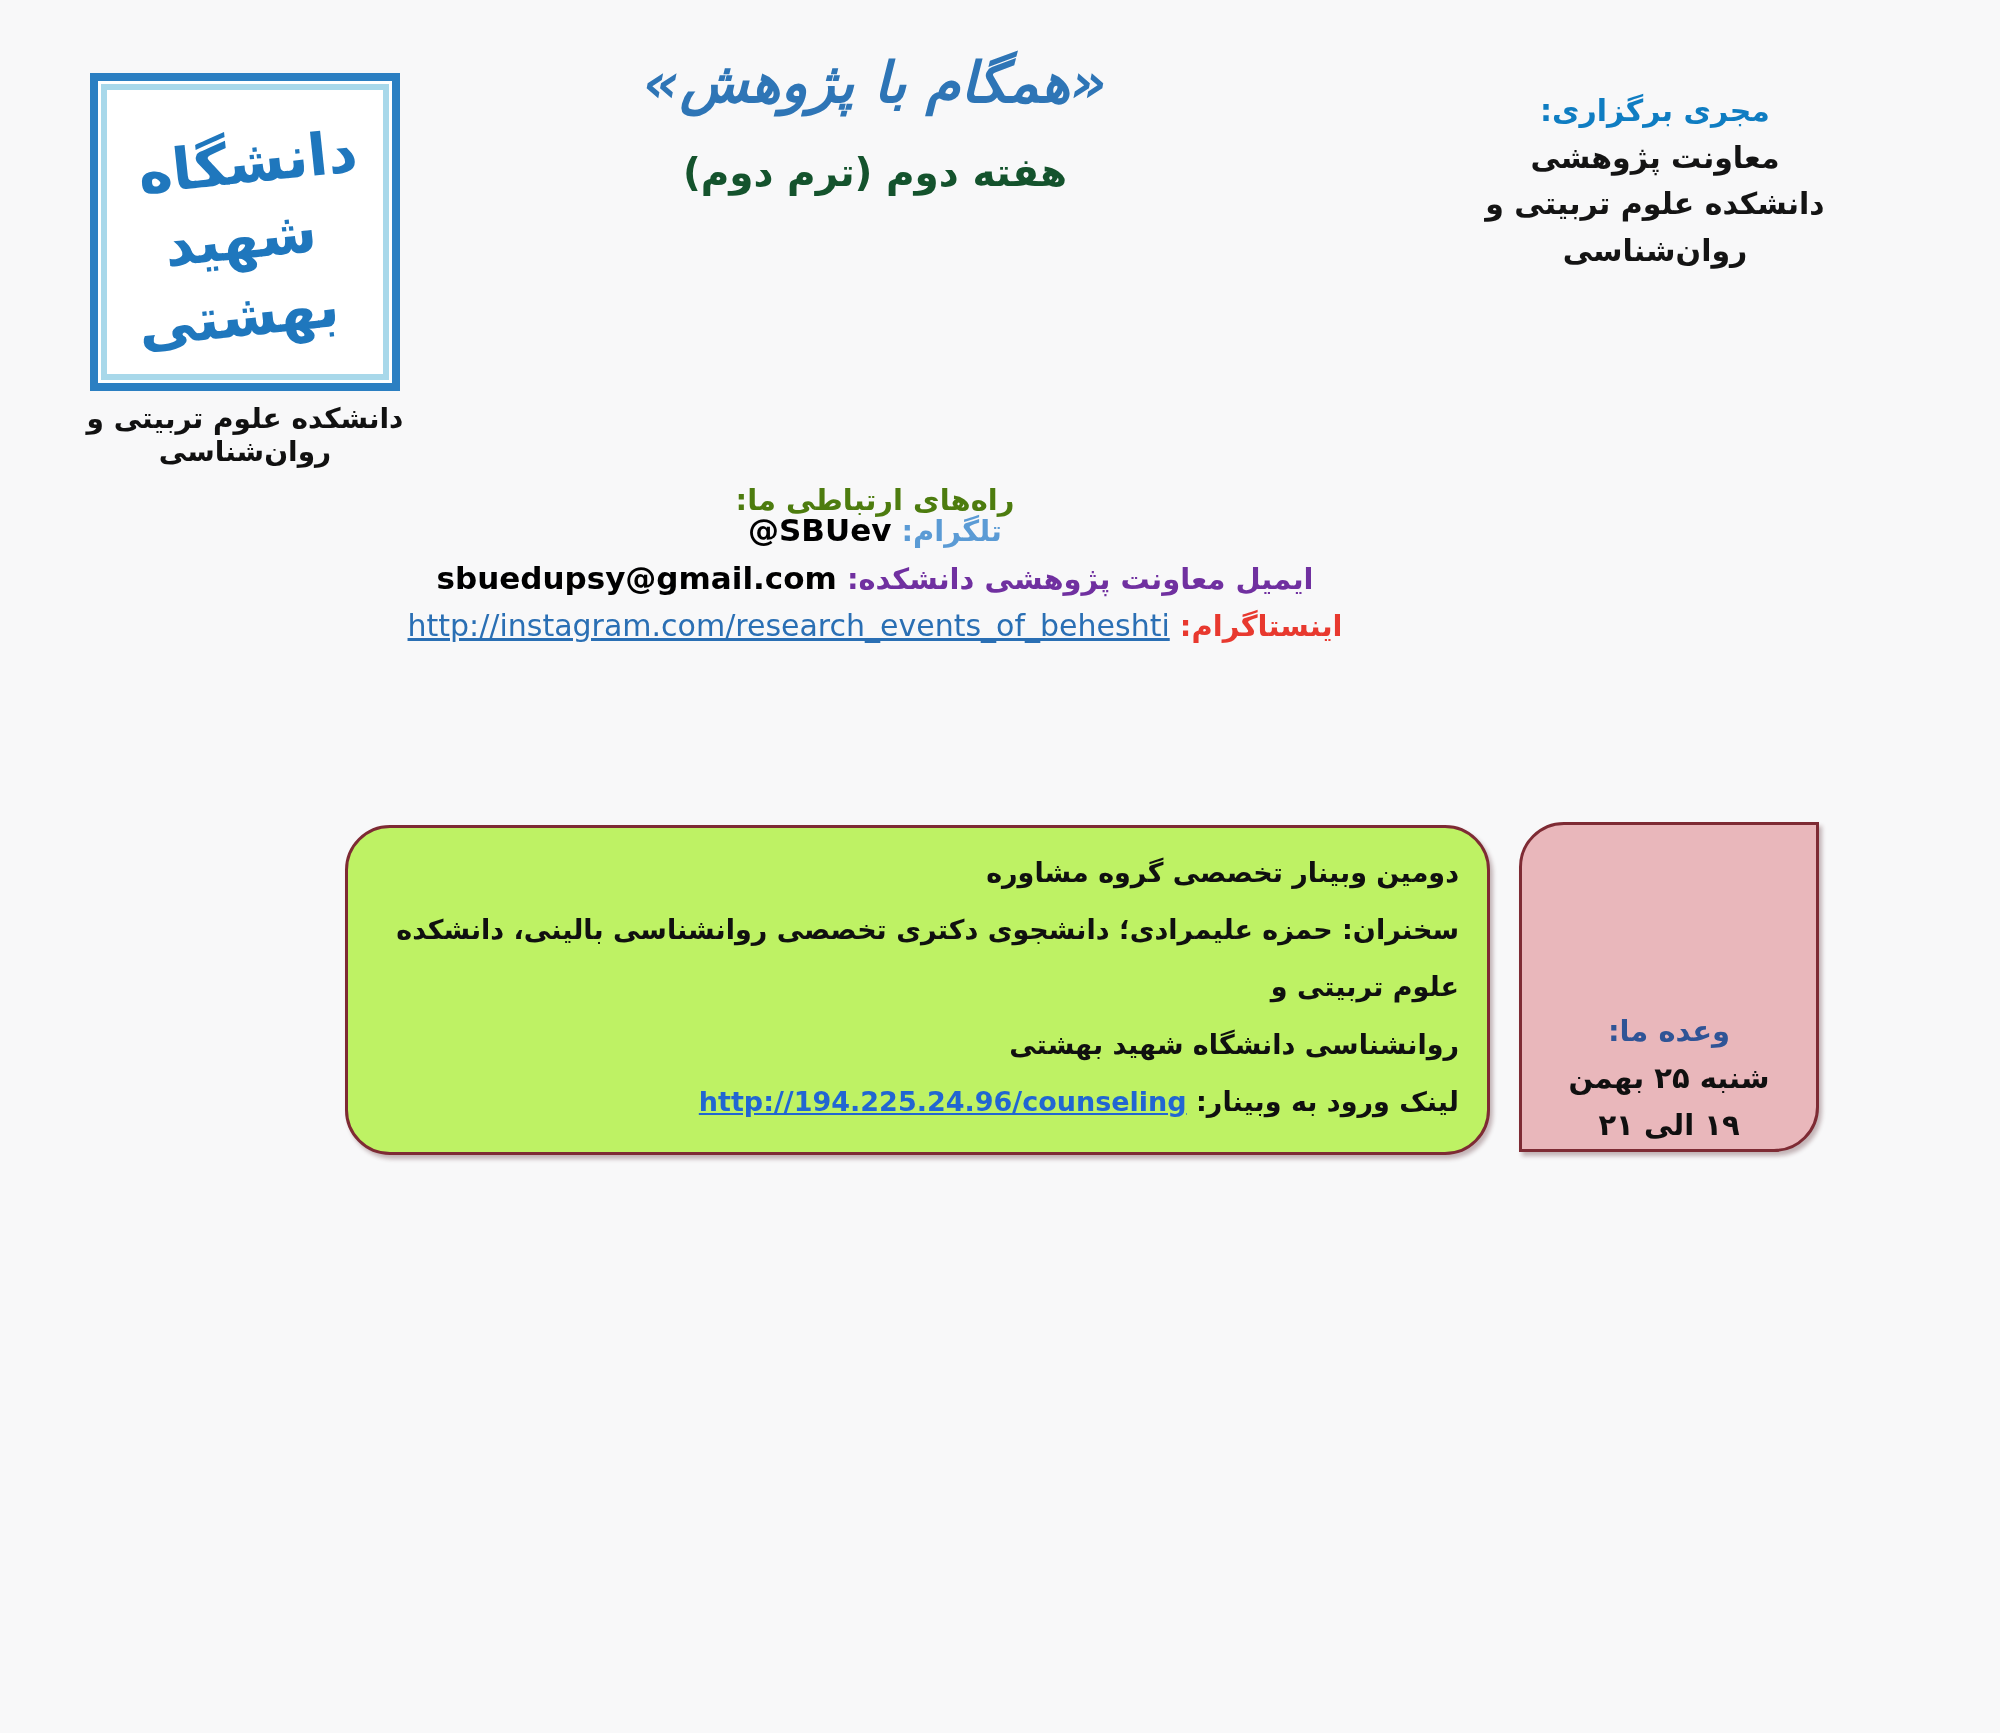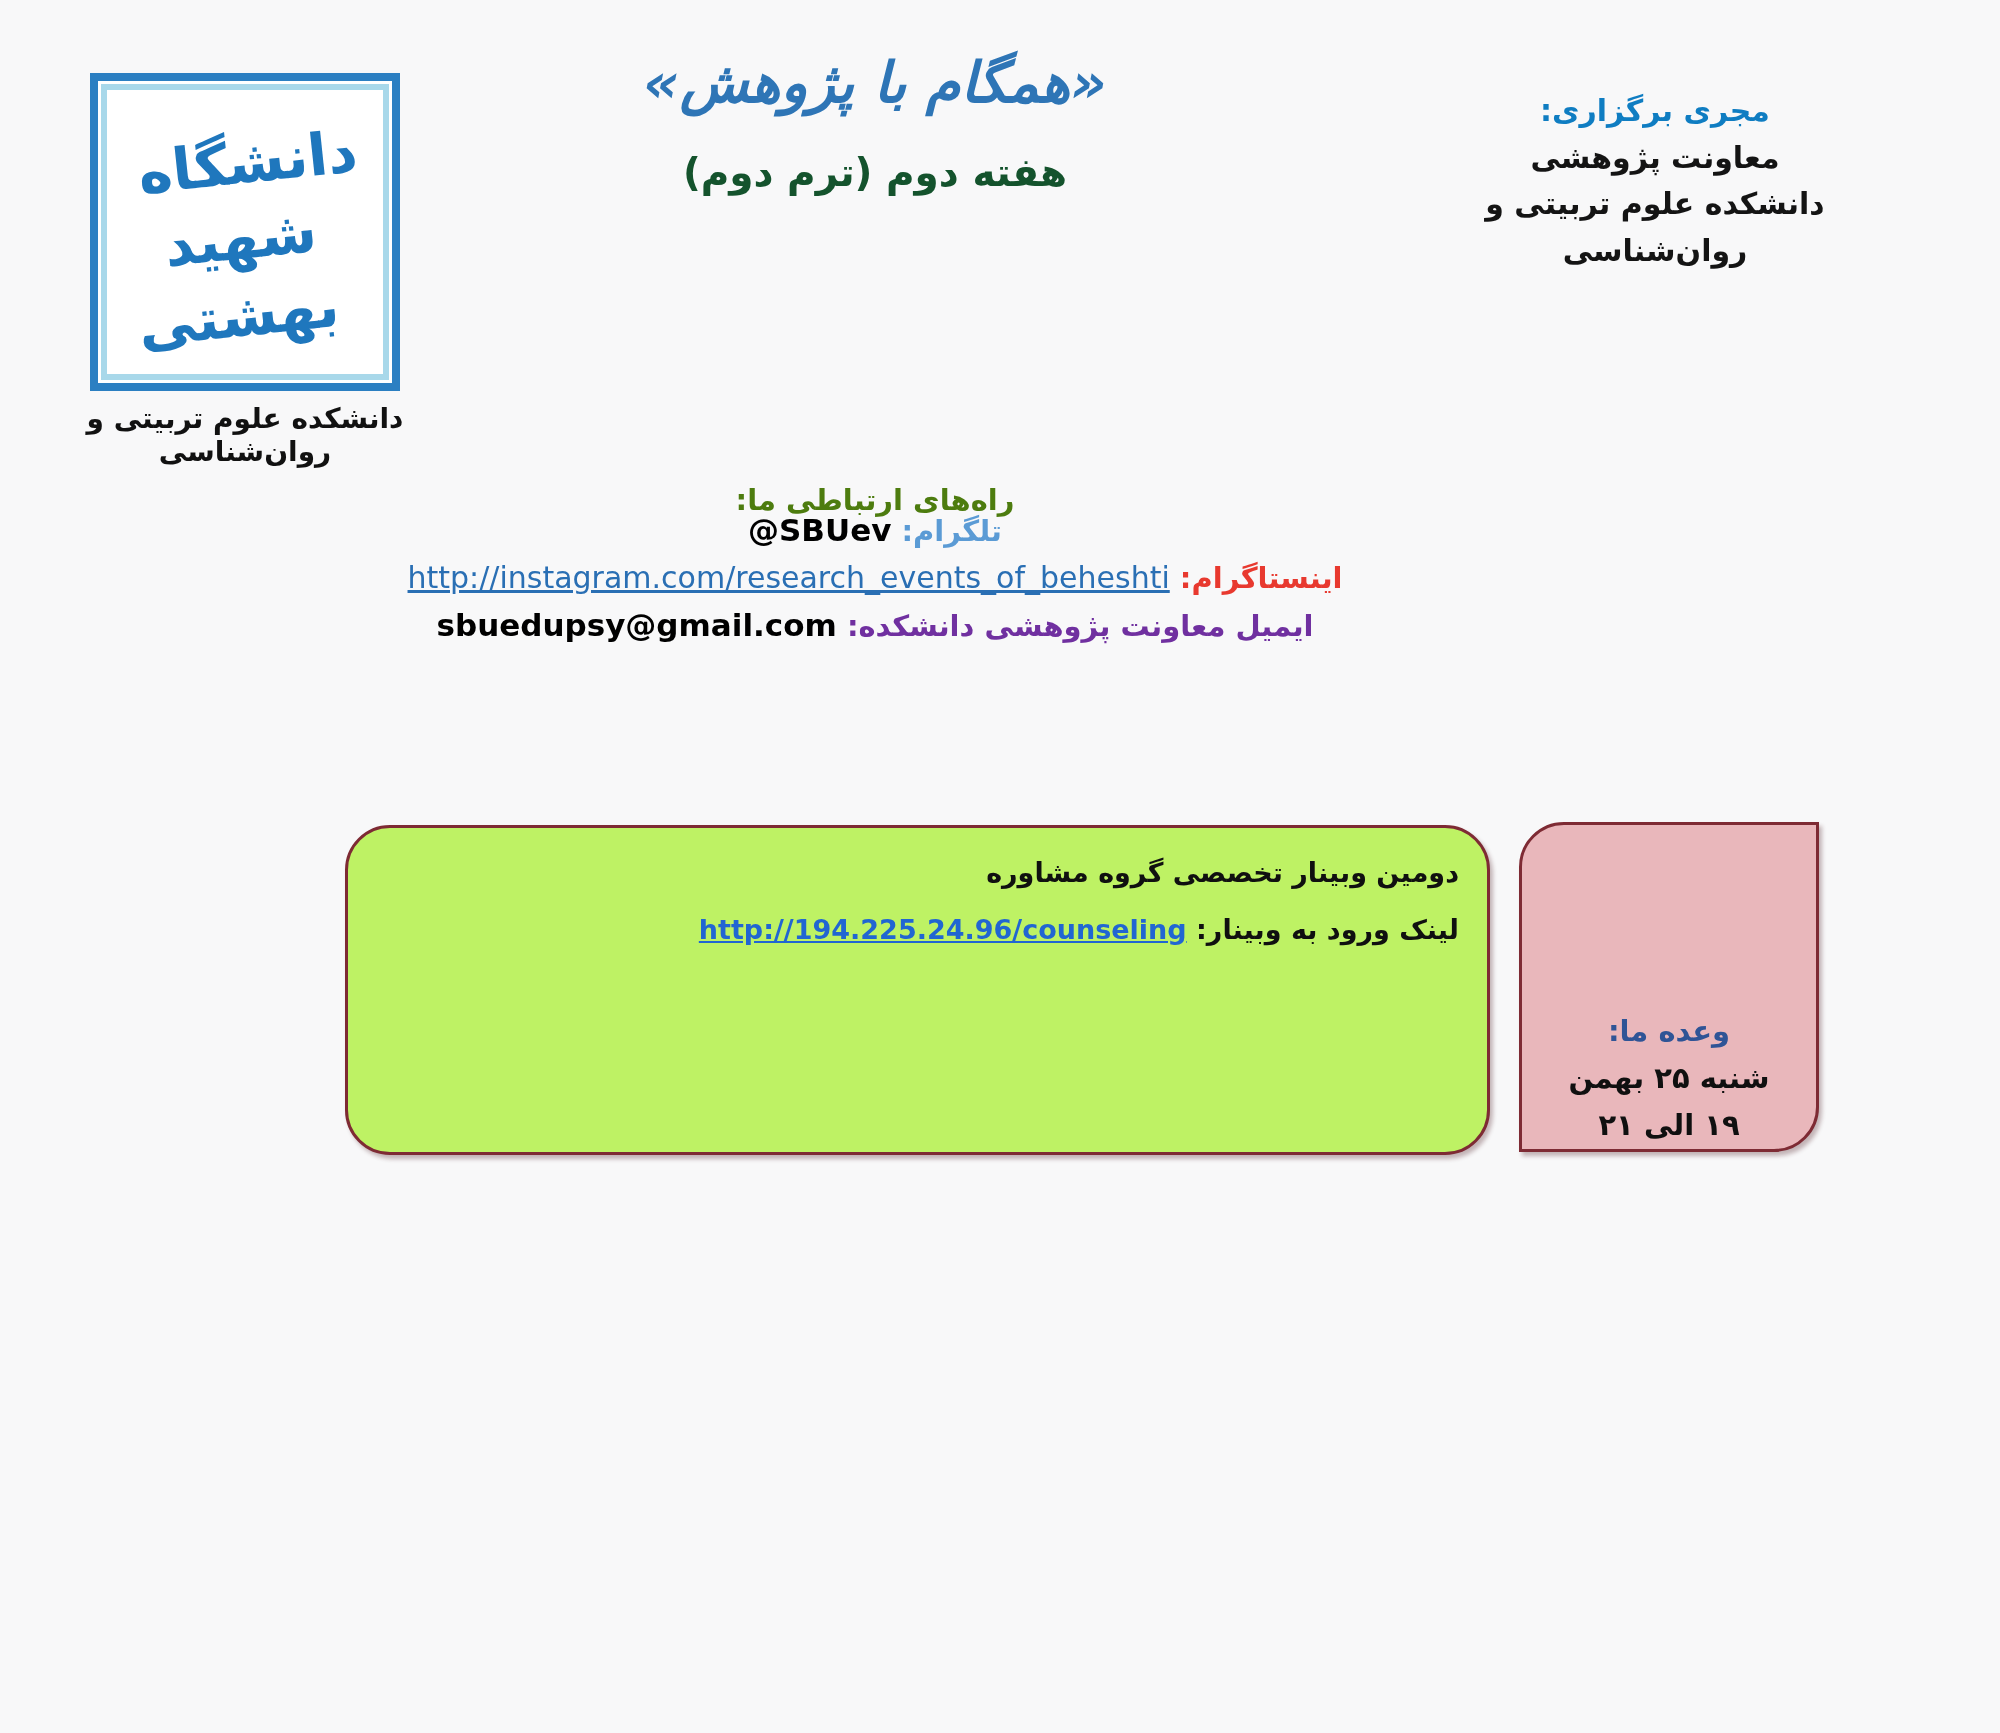--- a/index.html
+++ b/index.html
@@ -97,12 +97,12 @@
       <bdi class="tg-value" dir="ltr">@SBUev</bdi>
     </div>
     <div class="contact-line">
+      <span class="em-label">ایمیل معاونت پژوهشی دانشکده:</span>
+      <bdi class="em-value" dir="ltr">sbuedupsy@gmail.com</bdi>
+    </div>
+    <div class="contact-line">
       <span class="ig-label">اینستاگرام:</span>
       <a class="ig-link" dir="ltr">http://instagram.com/research_events_of_beheshti</a>
-    </div>
-    <div class="contact-line">
-      <span class="em-label">ایمیل معاونت پژوهشی دانشکده:</span>
-      <bdi class="em-value" dir="ltr">sbuedupsy@gmail.com</bdi>
     </div>
   </div>
 

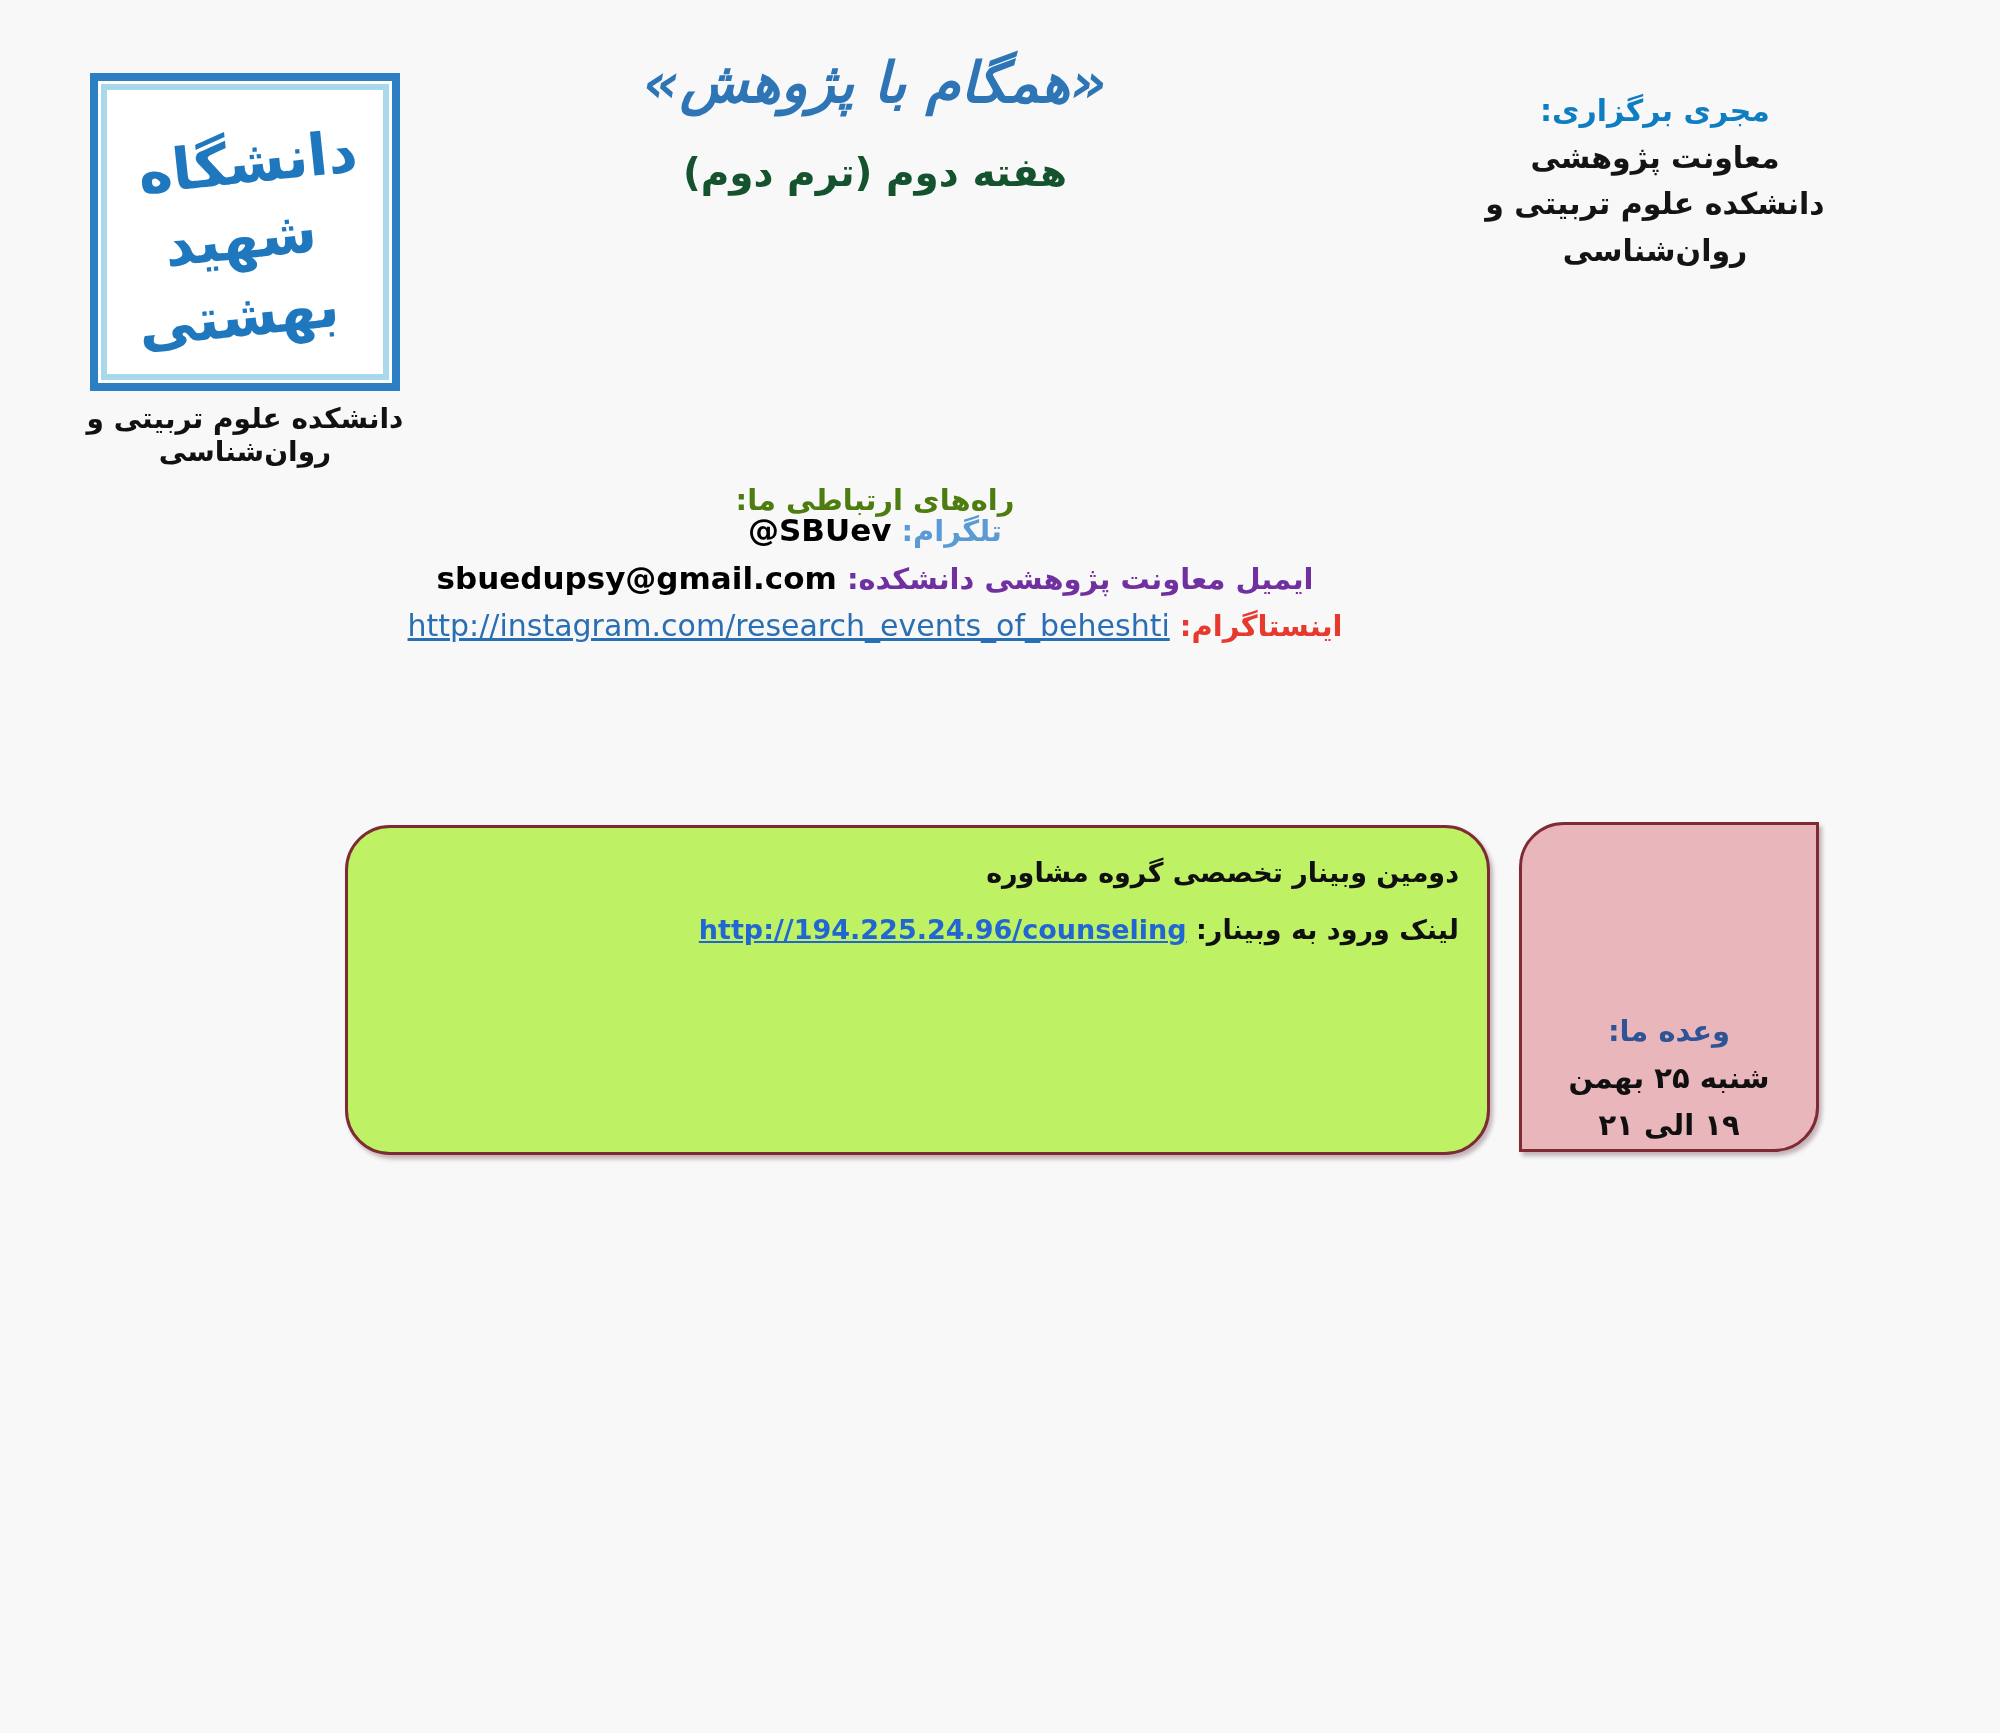--- a/index.html
+++ b/index.html
@@ -108,6 +108,8 @@
 
   <div class="webinar-box">
     <div class="wb-title">دومین وبینار تخصصی گروه مشاوره</div>
+    <div class="wb-line wb-speaker">سخنران: حمزه علیمرادی؛ دانشجوی دکتری تخصصی روانشناسی بالینی، دانشکده علوم تربیتی و
+روانشناسی دانشگاه شهید بهشتی</div>
     <div class="wb-line">
       <span>لینک ورود به وبینار:</span>
       <a class="wb-link" dir="ltr">http://194.225.24.96/counseling</a>

